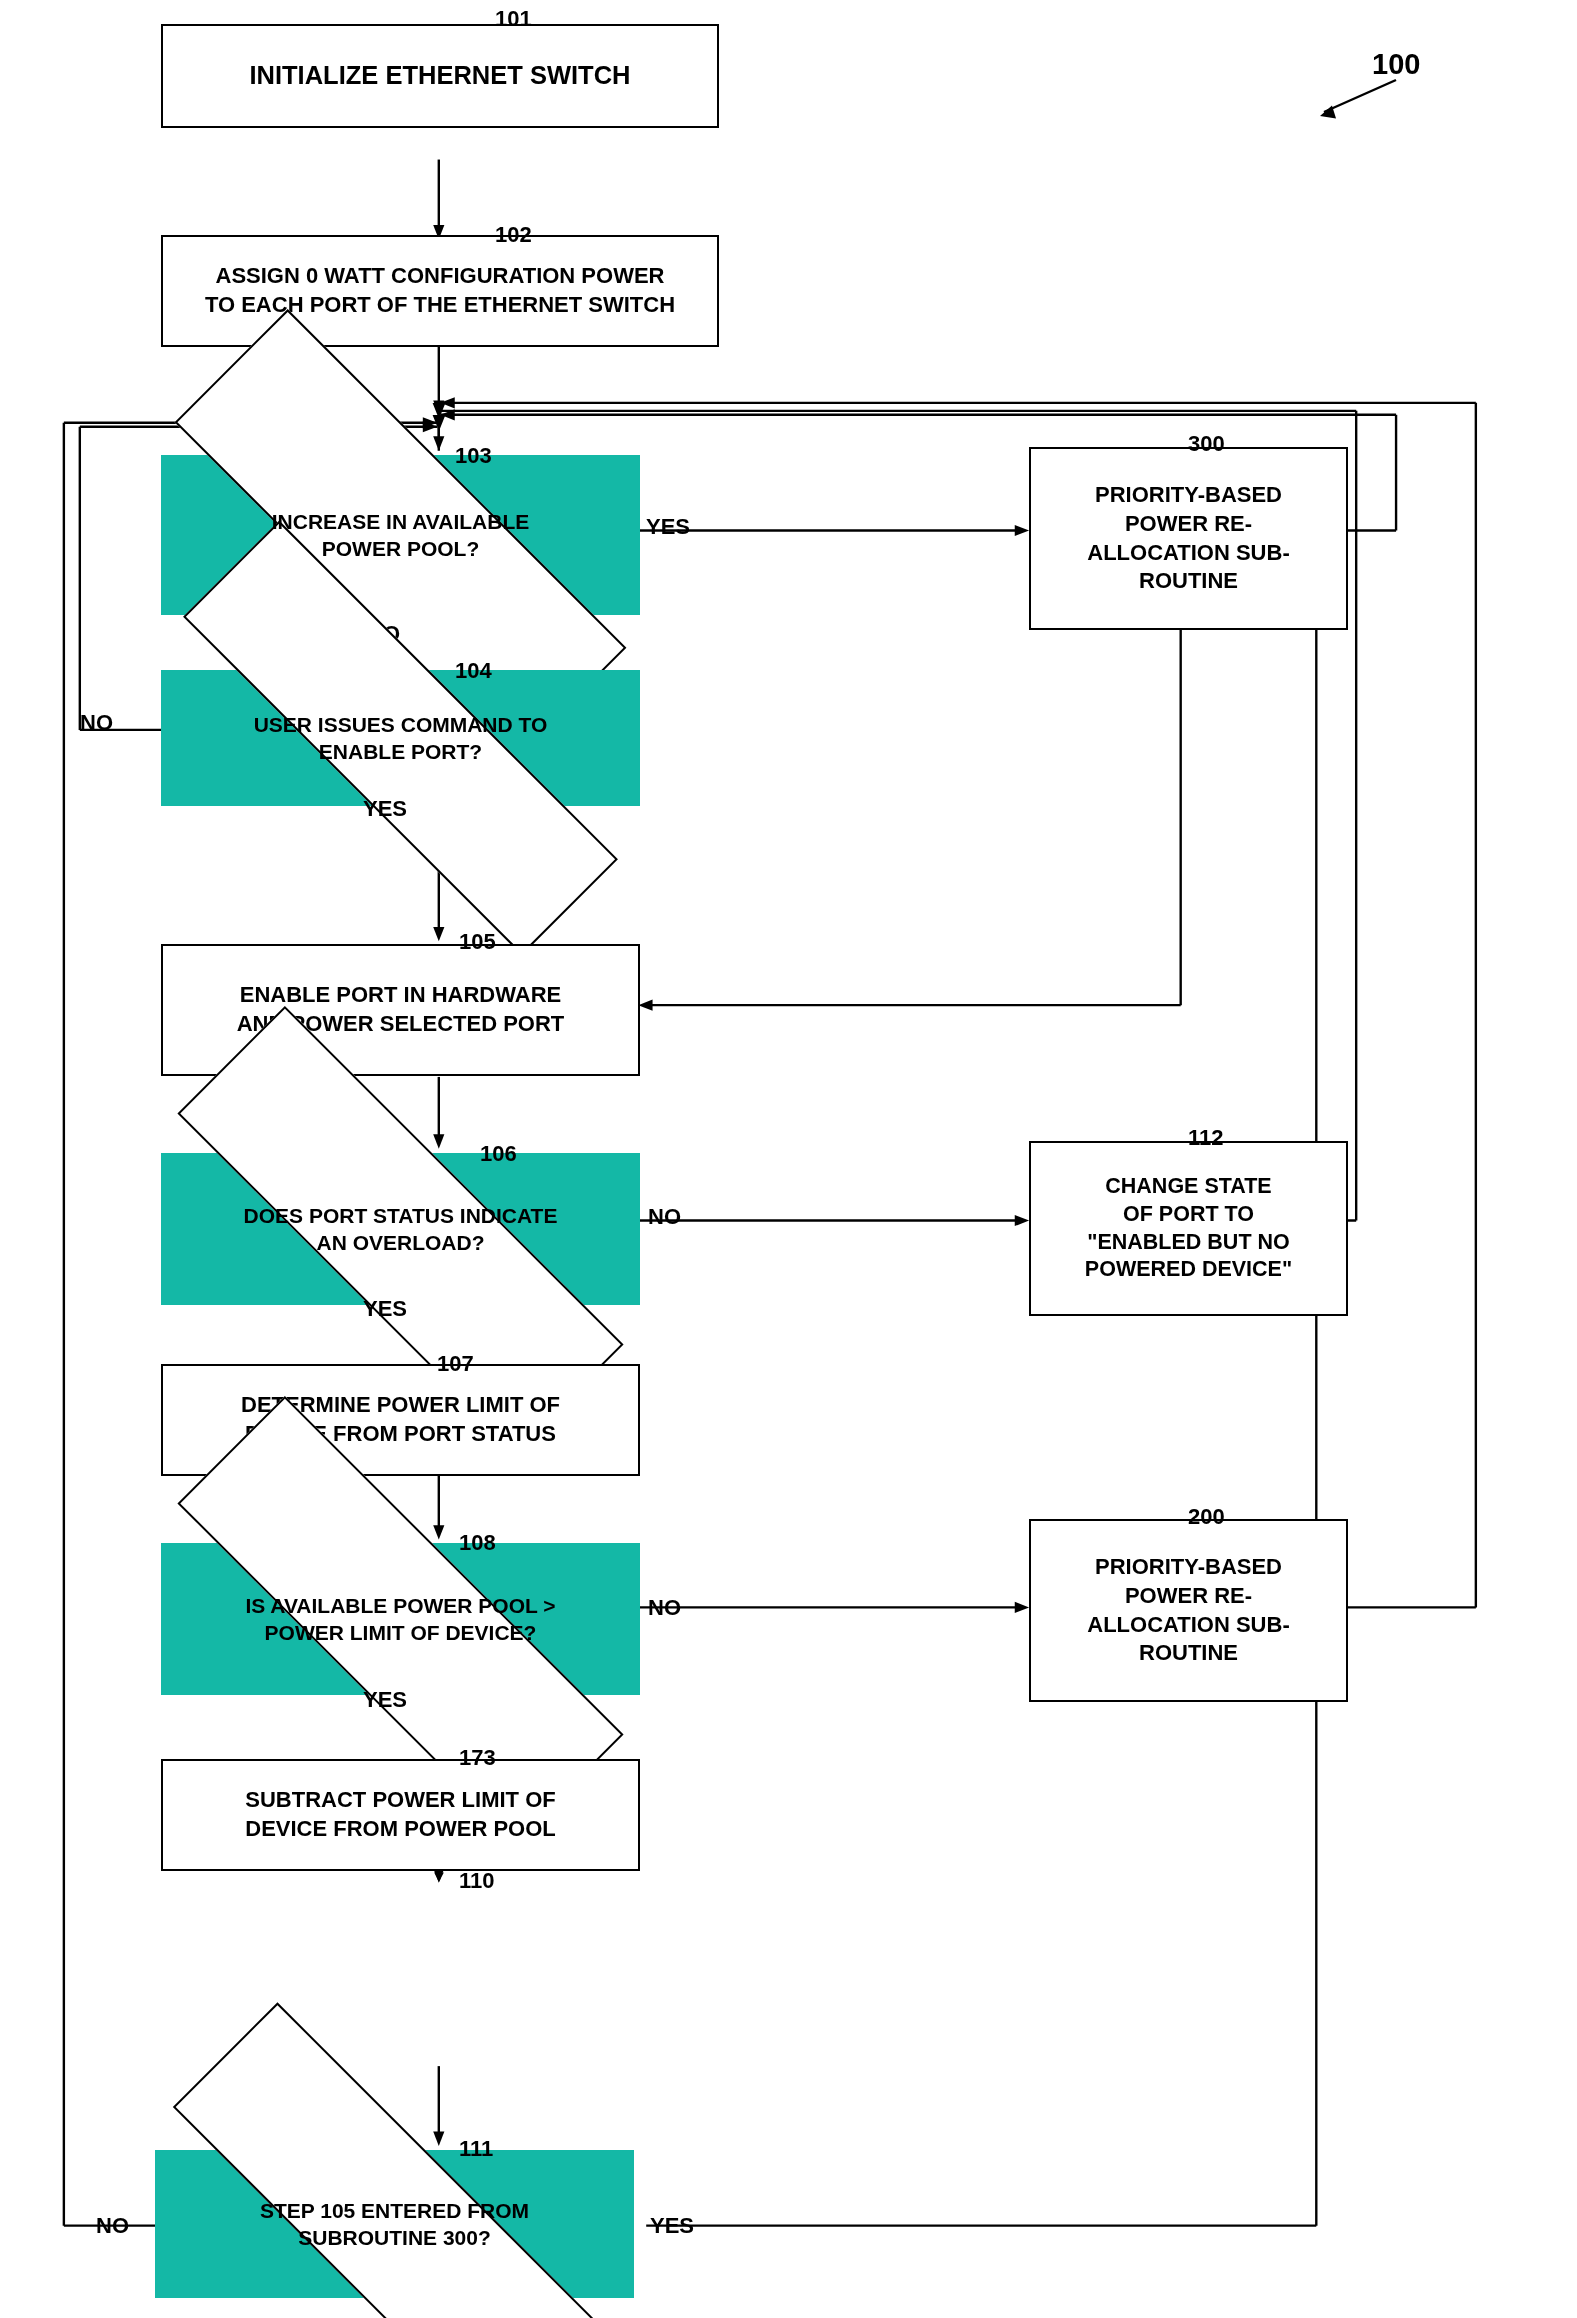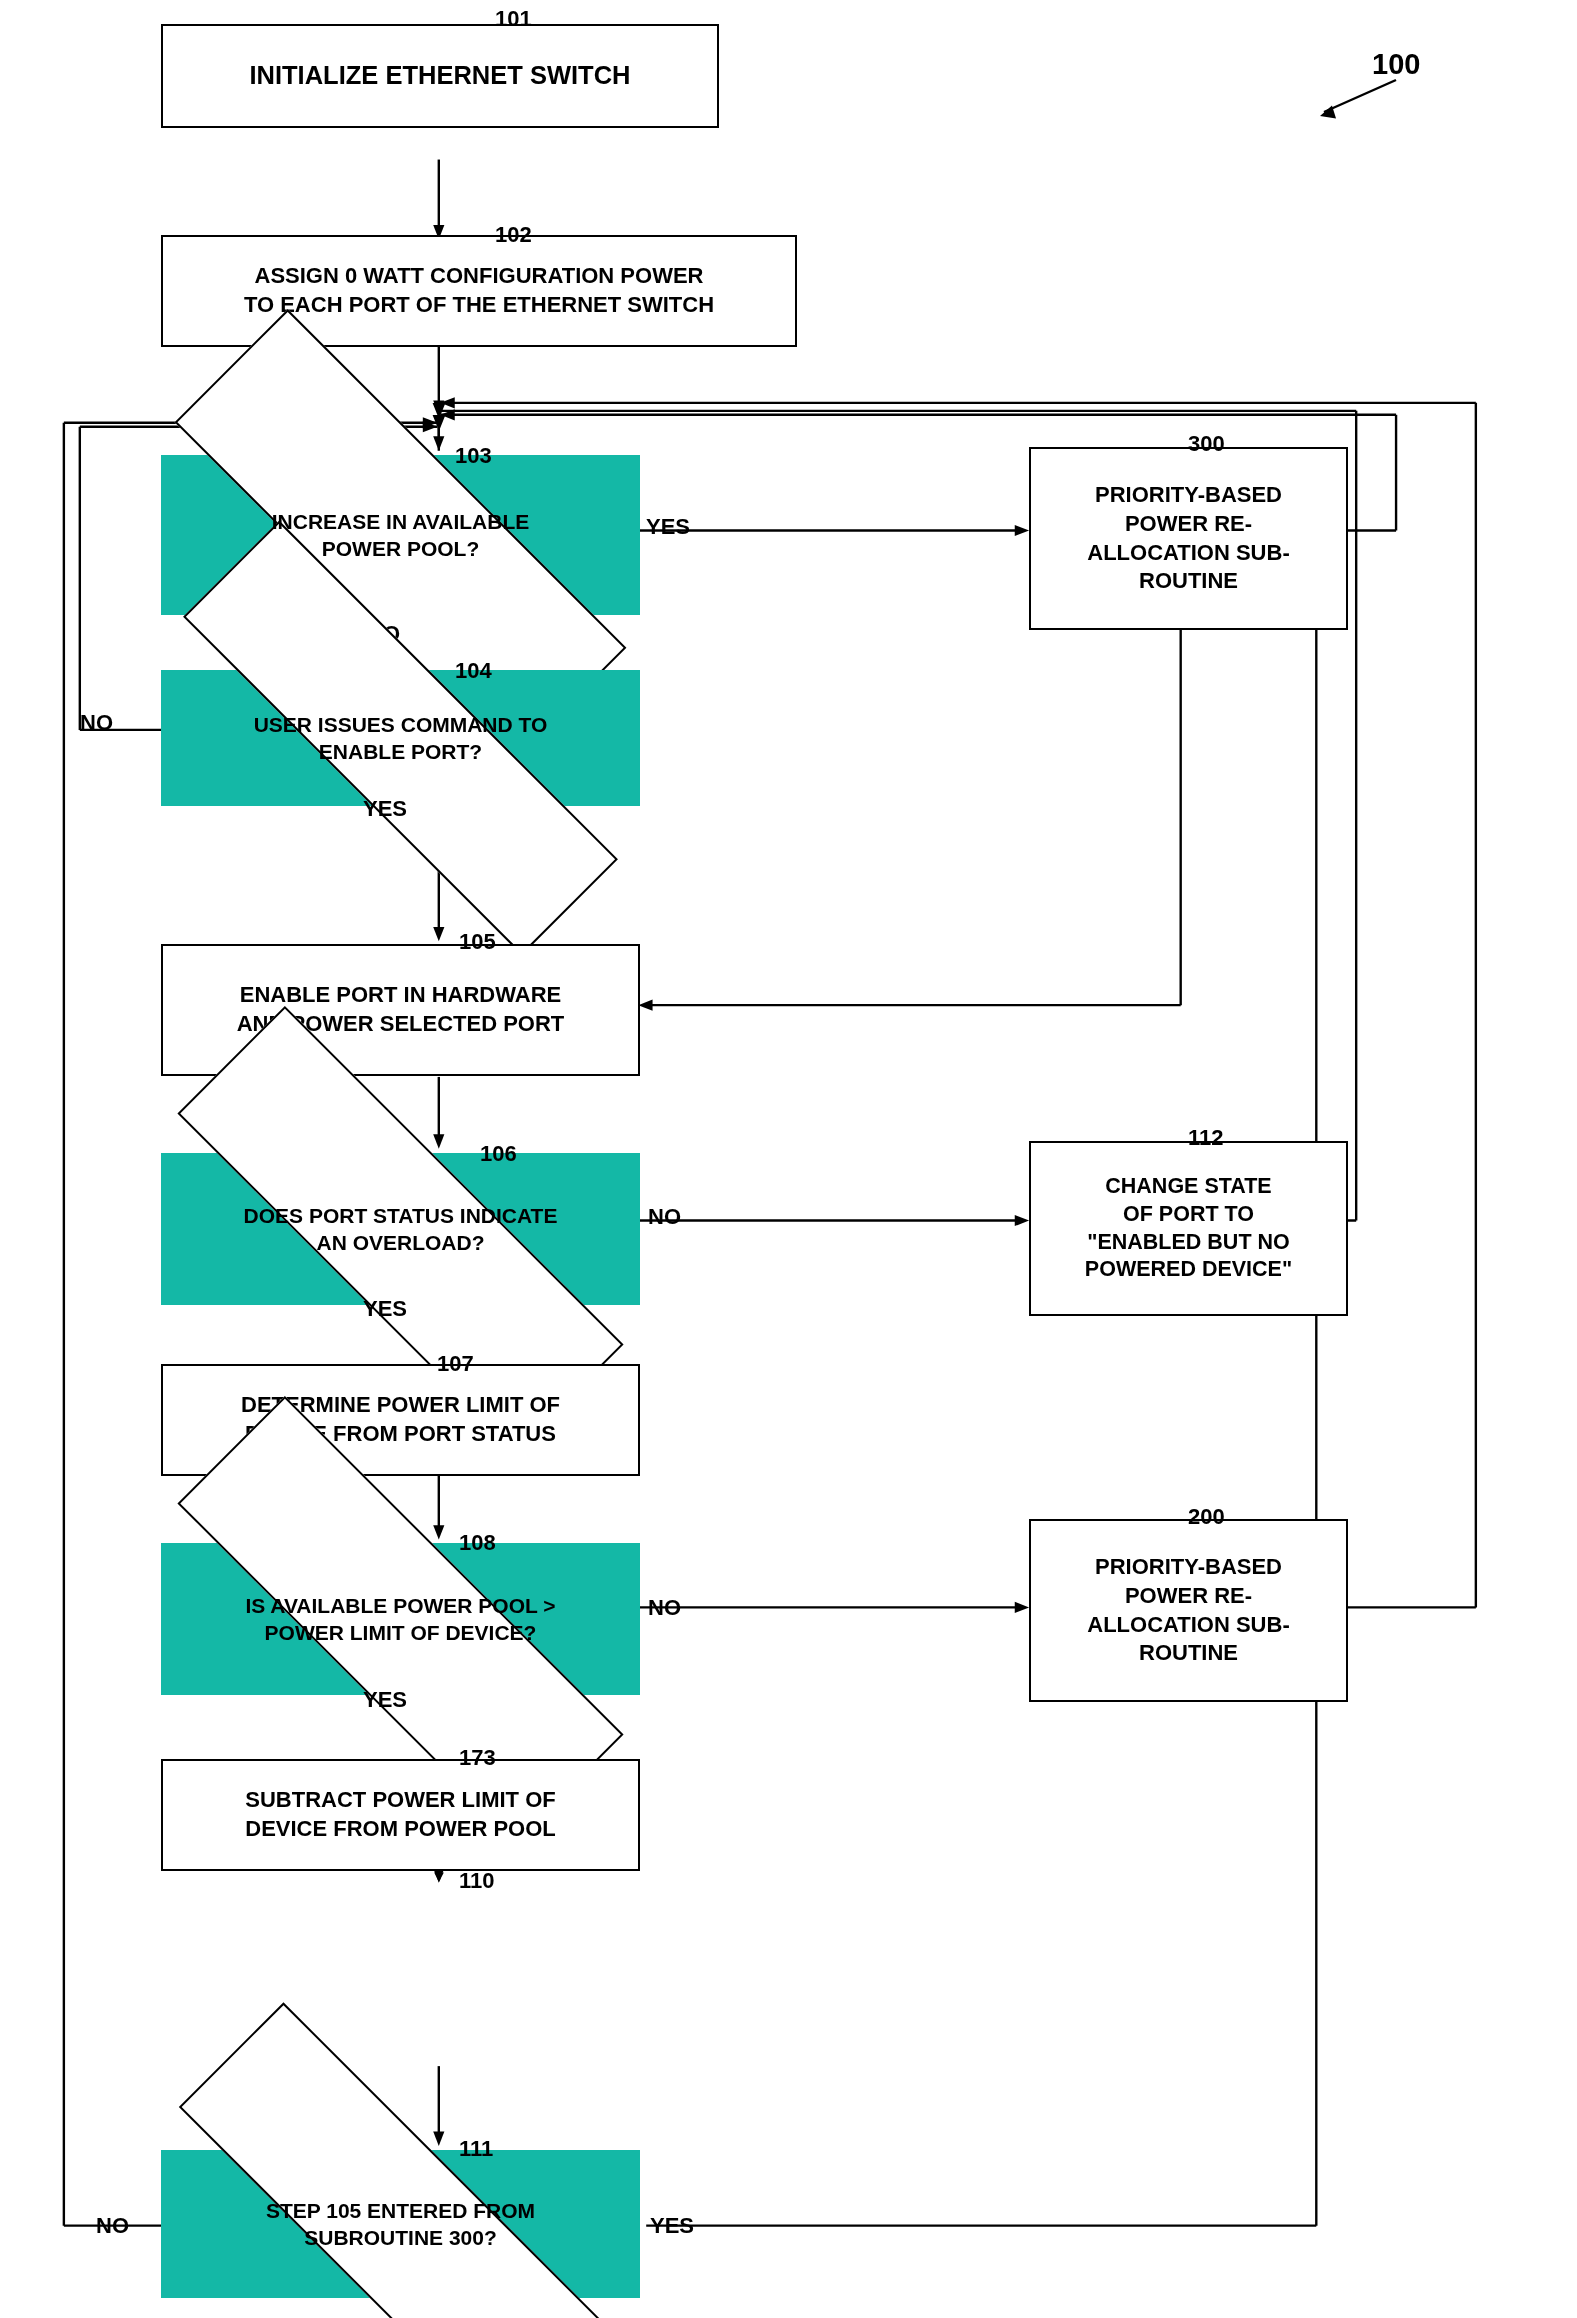--- a/index.html
+++ b/index.html
@@ -181,7 +181,7 @@
     <polygon points="55,65 70,52 75,68" fill="#000"></polygon>
   </svg>
 
-  <div class="box" style="left:161px; top:235px; width:636px; height:112px; font-size:22px;">
+  <div class="box" style="left:161px; top:235px; width:558px; height:112px; font-size:22px;">
     <span>ASSIGN 0 WATT CONFIGURATION POWER<br>TO EACH PORT OF THE ETHERNET SWITCH</span>
   </div>
   <div class="label" style="left:495px; top:222px;">

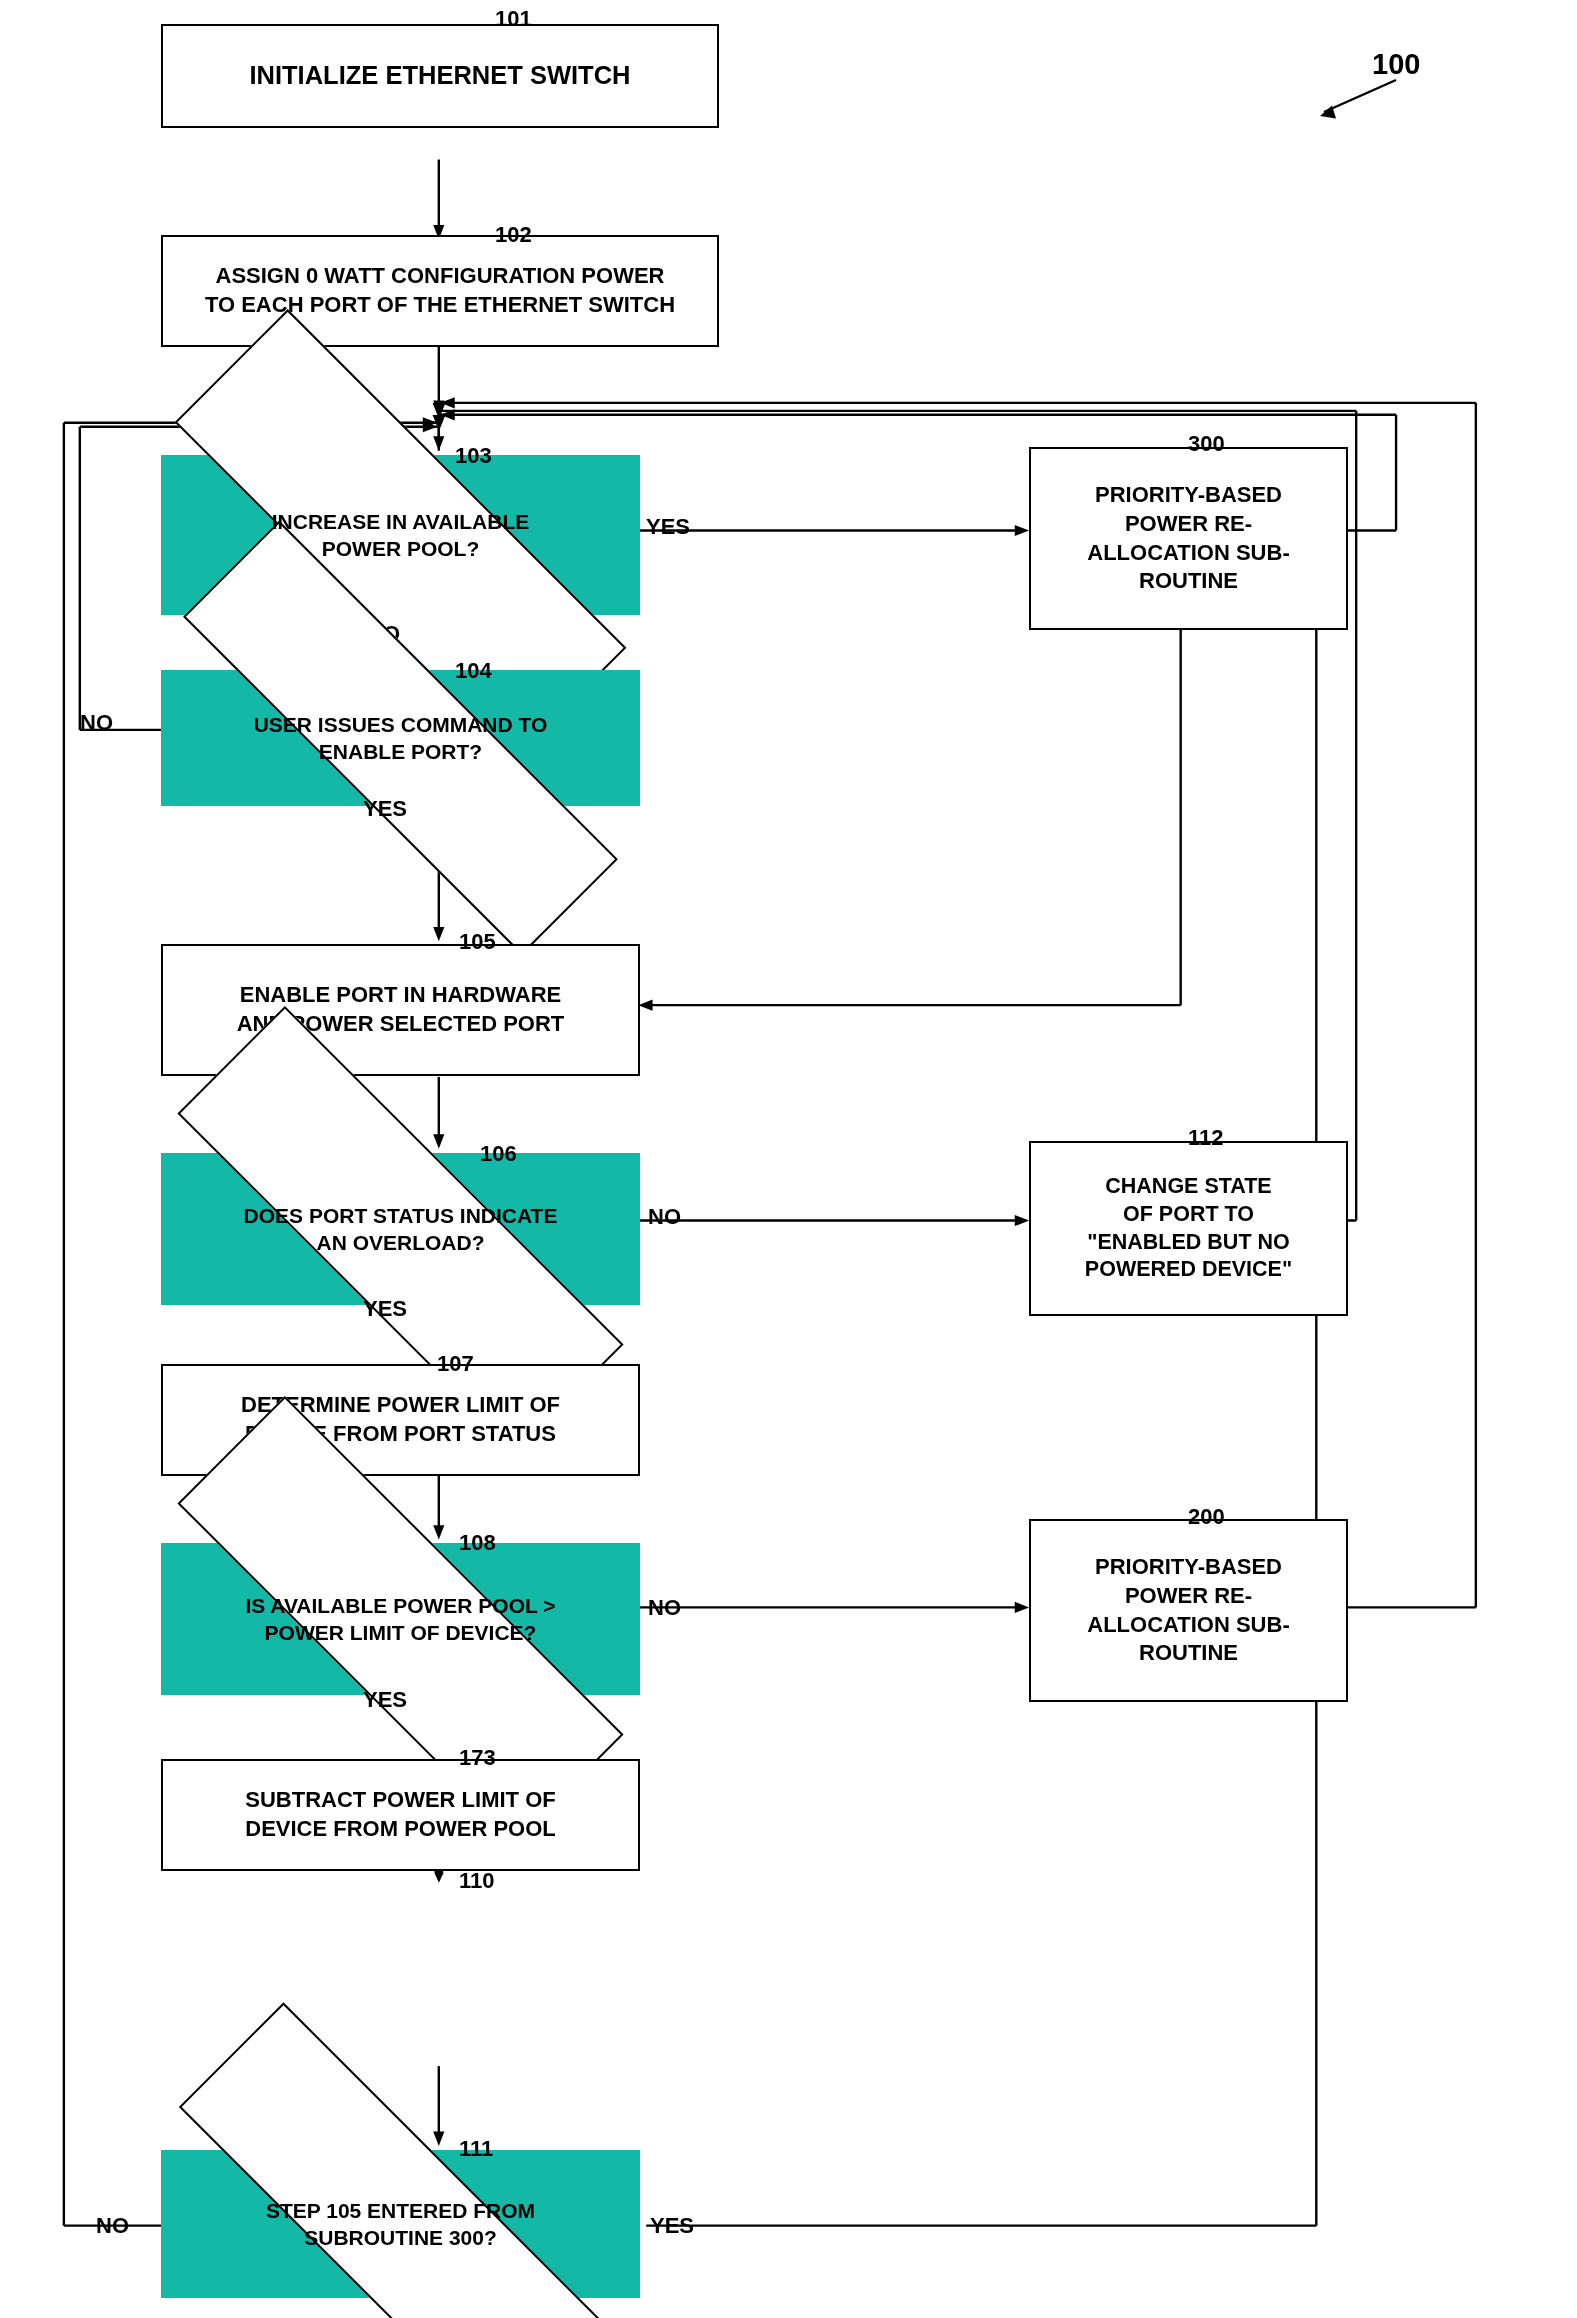--- a/index.html
+++ b/index.html
@@ -282,7 +282,7 @@
     <polygon points="10,15 4,3 16,3" fill="#000"></polygon>
   </svg>
 
-  <div class="diamond" style="left:161px; top:2150px; width:479px; height:148px;">
+  <div class="diamond" style="left:155px; top:2150px; width:479px; height:148px;">
     <div class="diamond-shape"></div>
     <div class="diamond-text">STEP 105 ENTERED FROM<br>SUBROUTINE 300?</div>
   </div>

